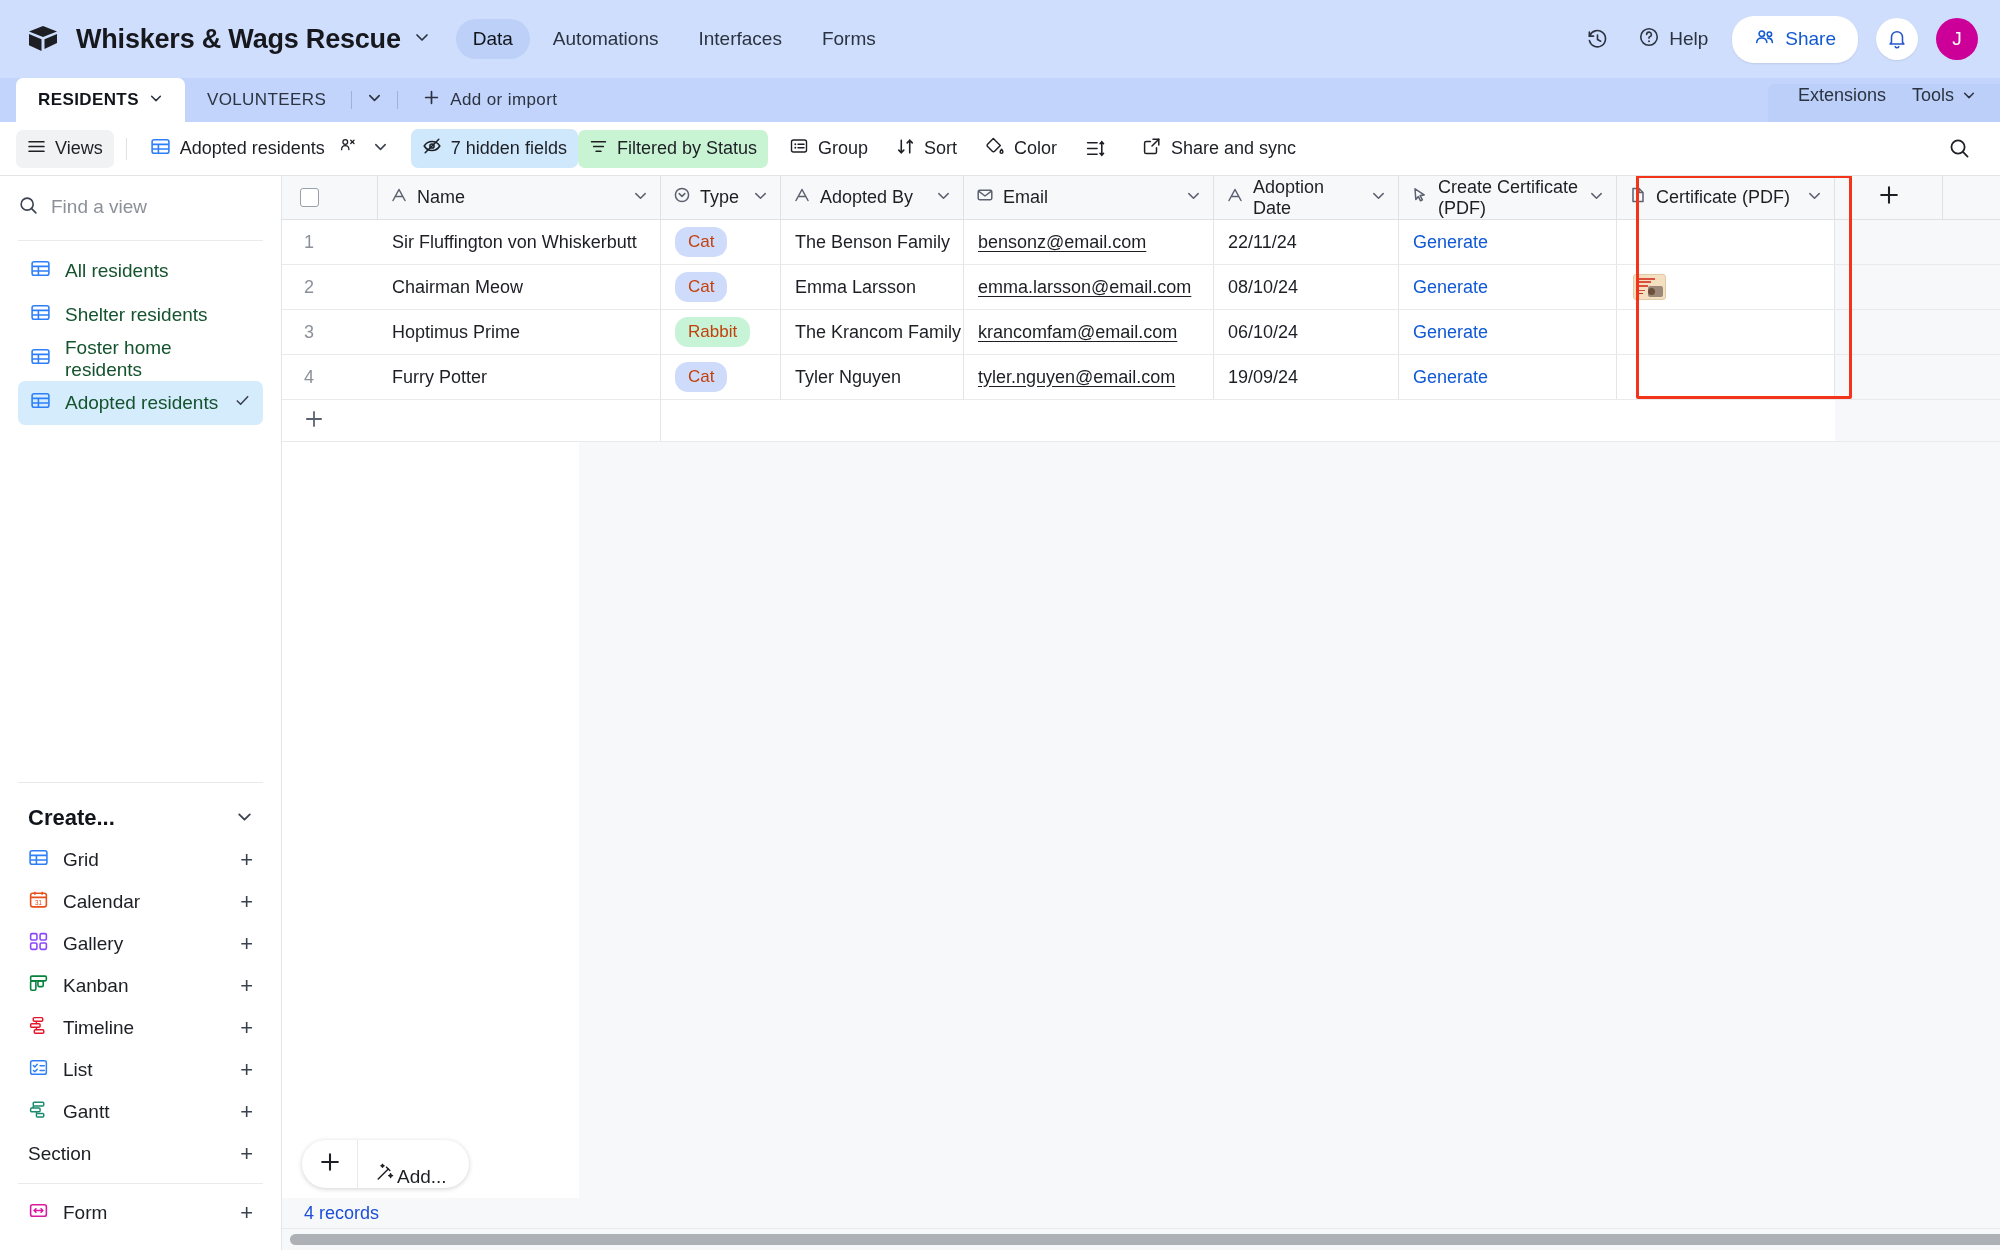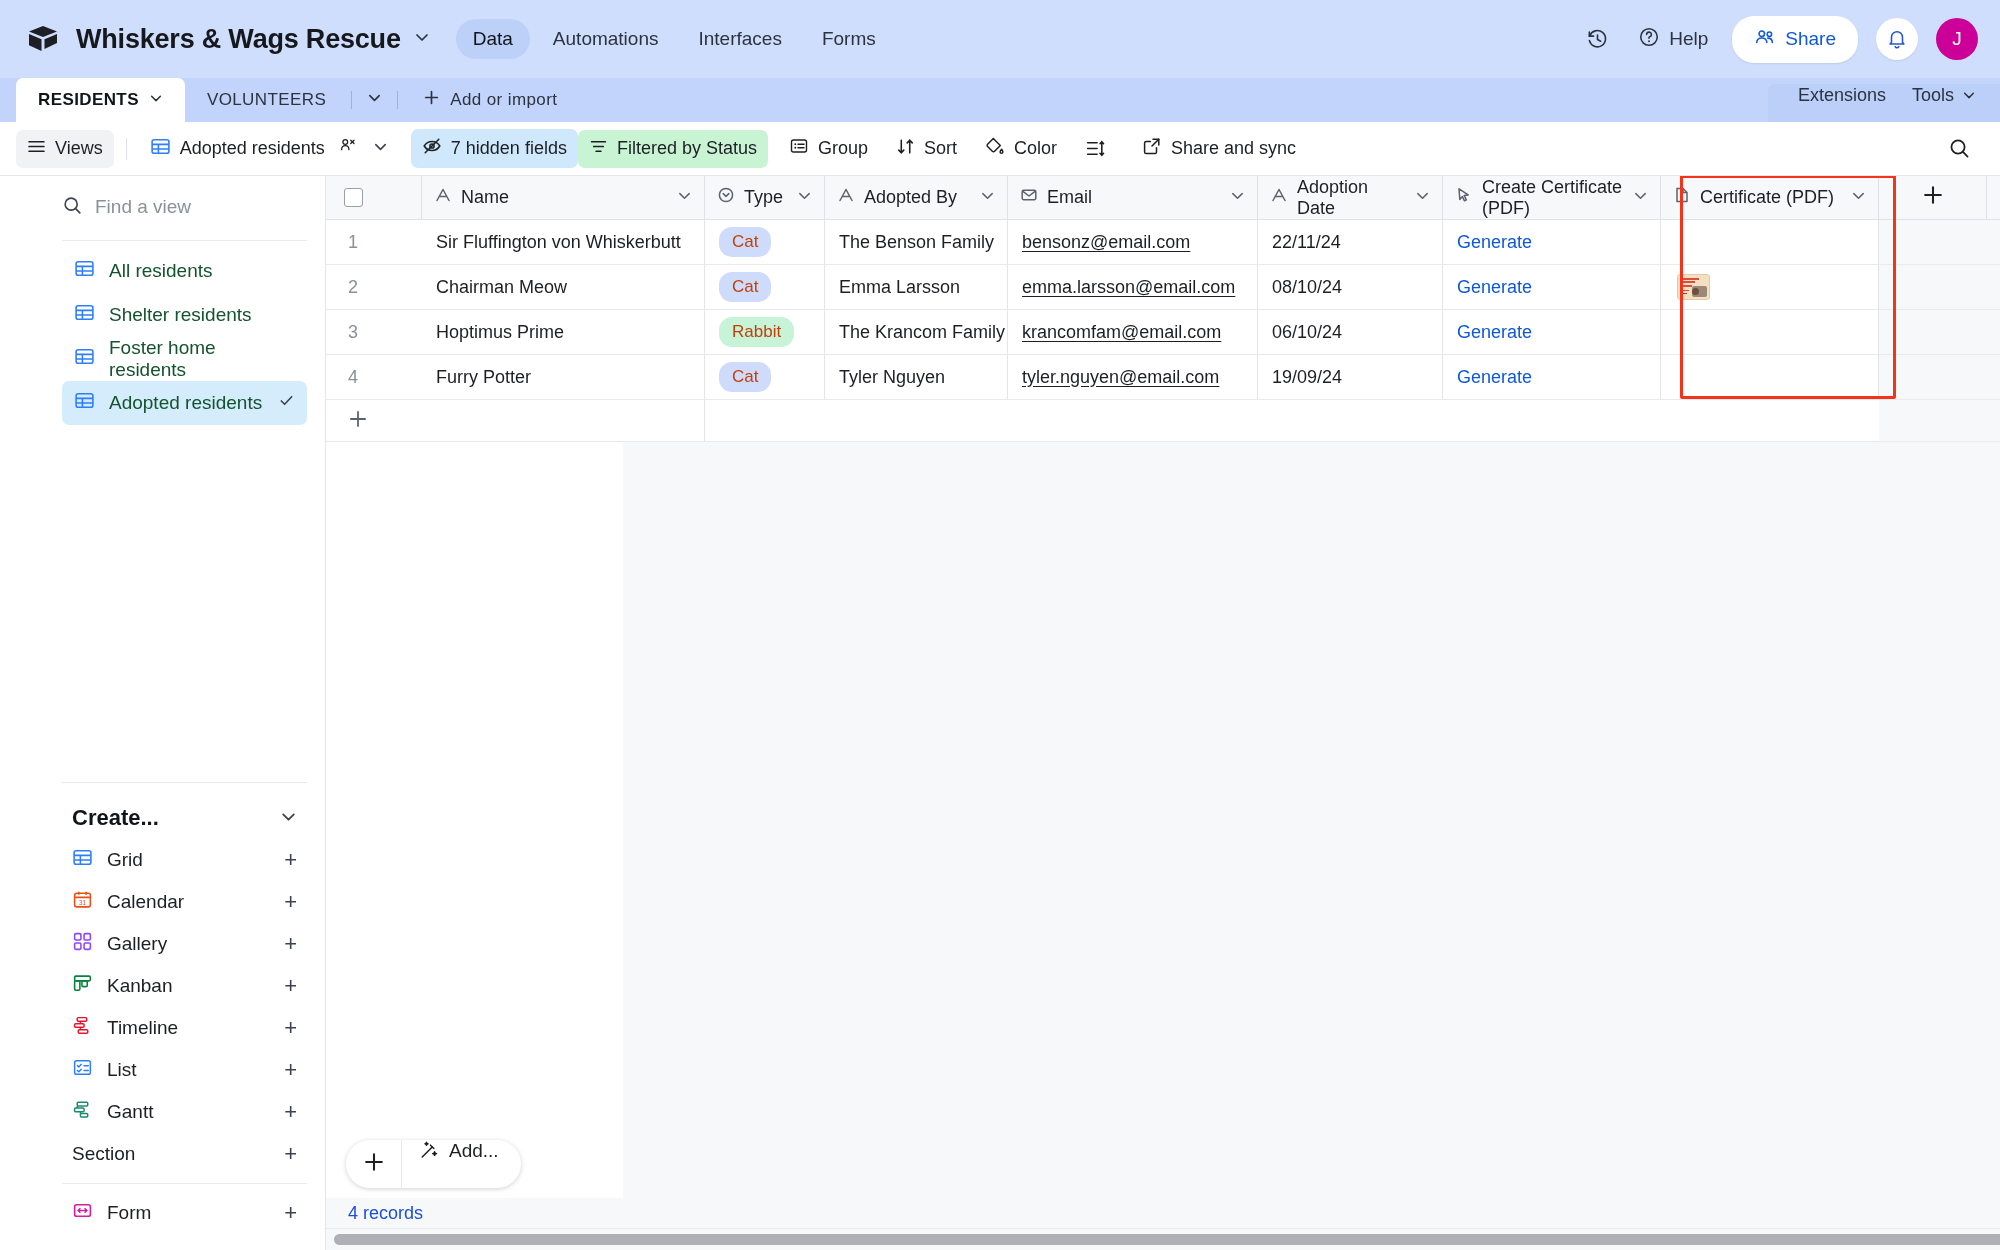--- a/index.html
+++ b/index.html
@@ -110,7 +110,6 @@
     width: 282px; flex: 0 0 282px; background: #fff;
     border-right: 1px solid #e3e5e8; display: flex; flex-direction: column;
     padding: 0 18px;
-    margin-left: 44px;
   }
   .find-row { display: flex; align-items: center; height: 62px; gap: 12px; }
   .find-input {

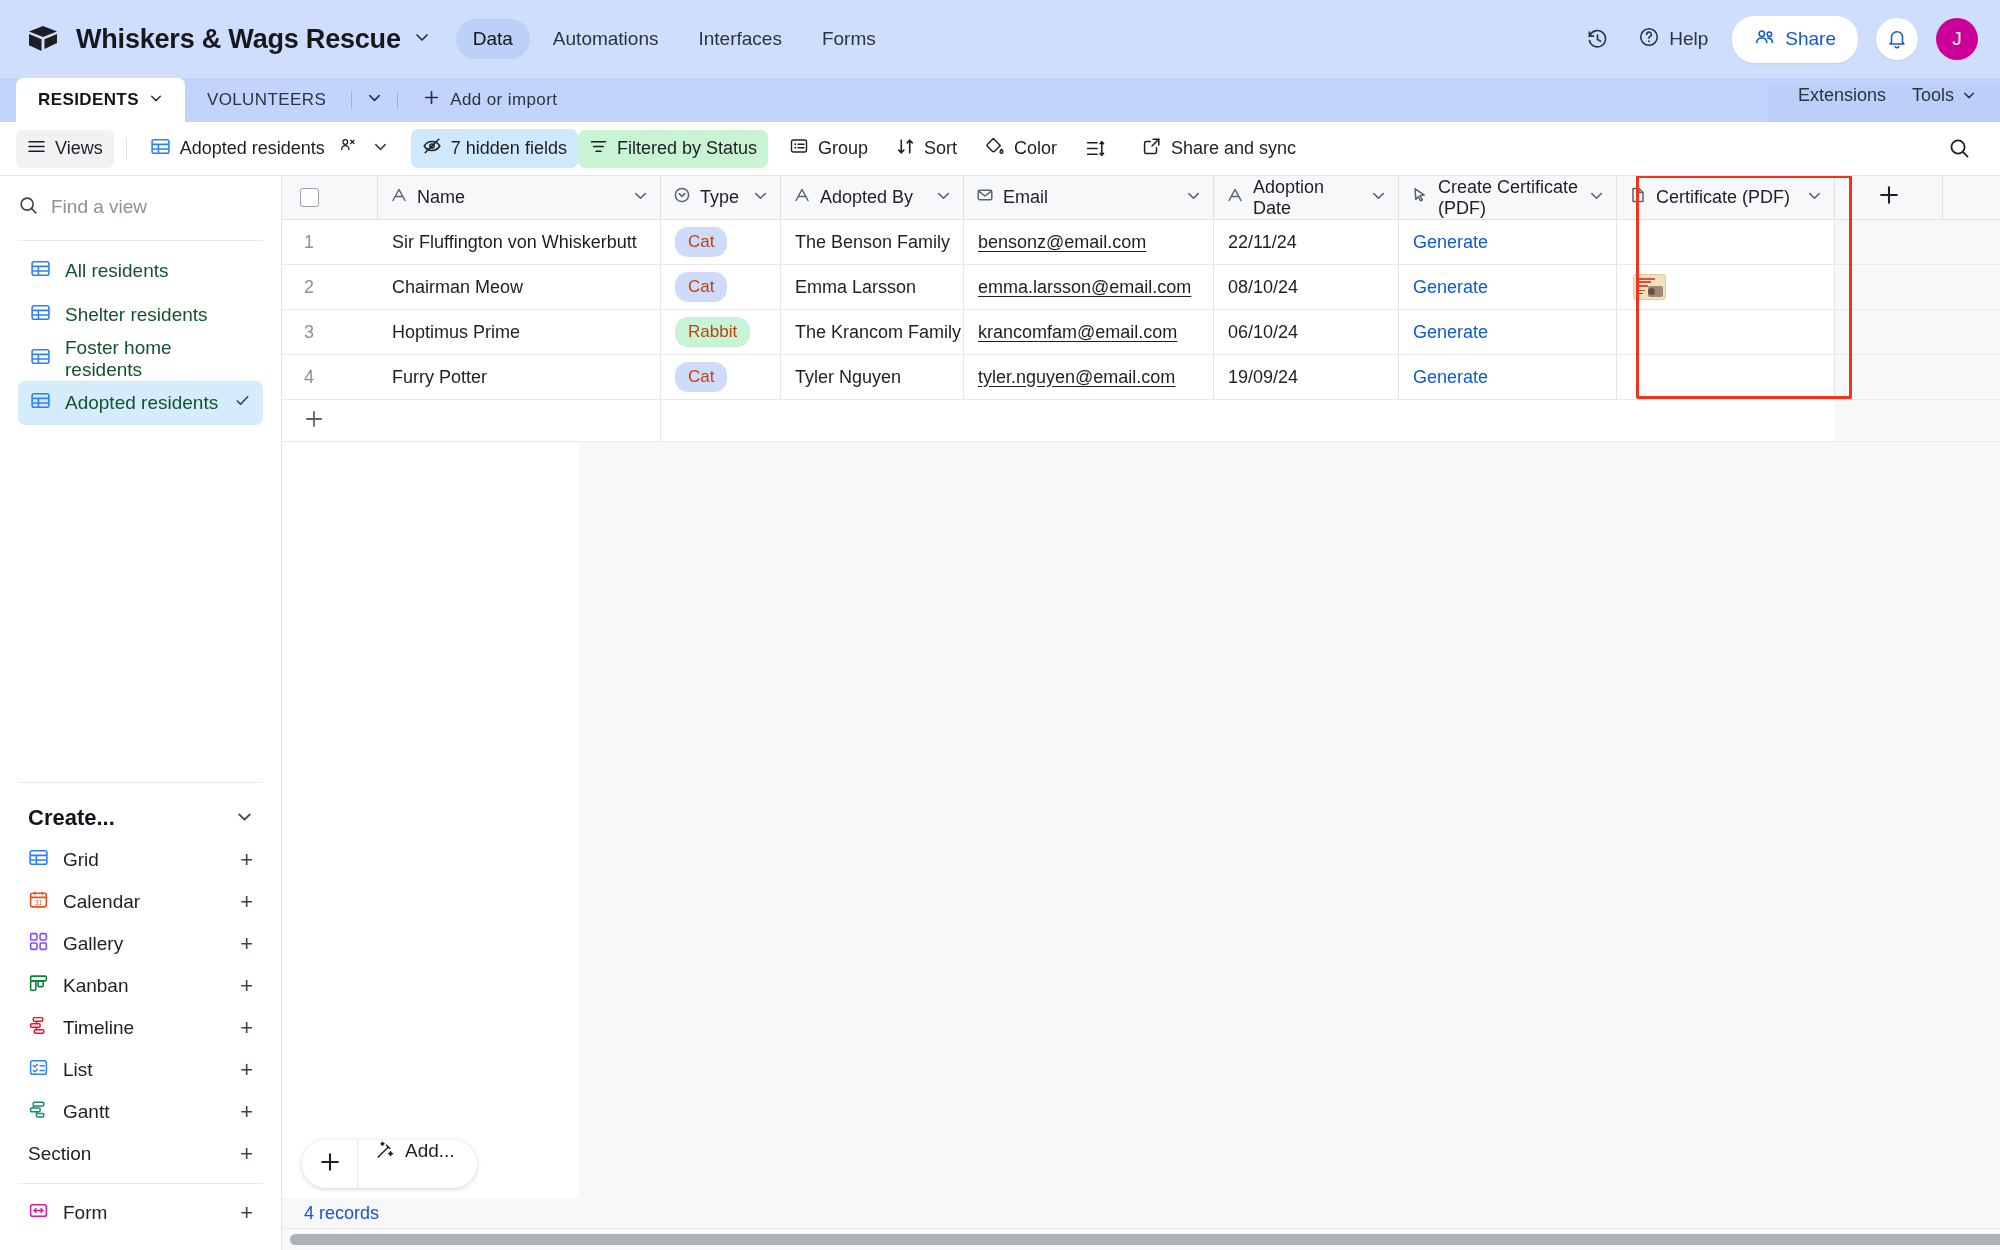--- a/index.html
+++ b/index.html
@@ -224,7 +224,7 @@
     font-size: 25px; color: #1d1f25; cursor: pointer; border-right: 1px solid #e8eaec;
   }
   .addrec-pill .p2 {
-    display: flex; align-items: flex-start; gap: 10px; padding: 0 22px 0 16px;
+    display: flex; align-items: flex-end; gap: 2px; padding: 0 22px 0 16px;
     font-size: 19px; color: #1d1f25; cursor: pointer; height: 100%;
   }
   .records-bar {

